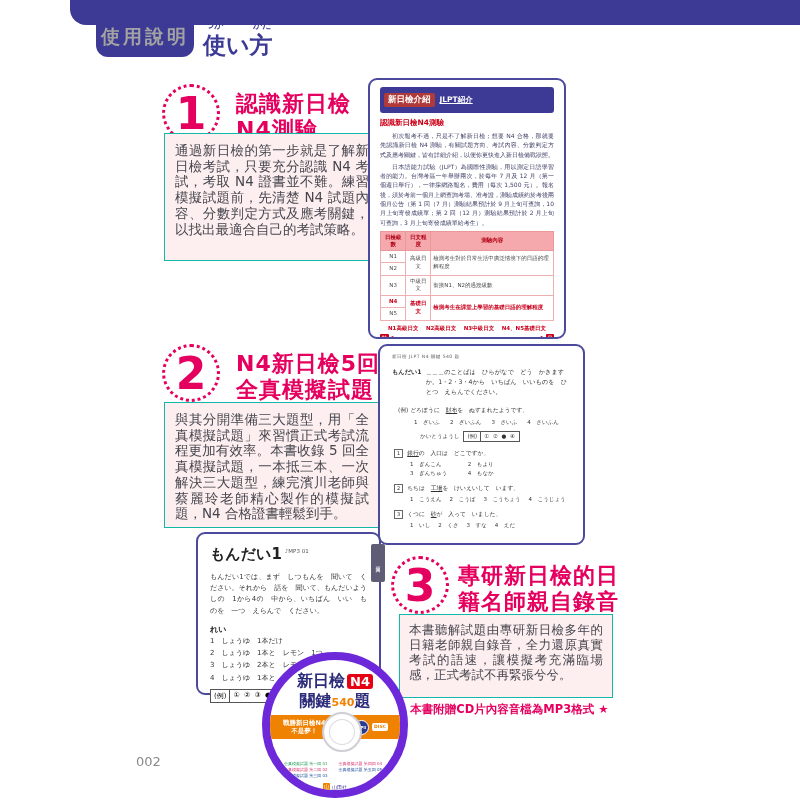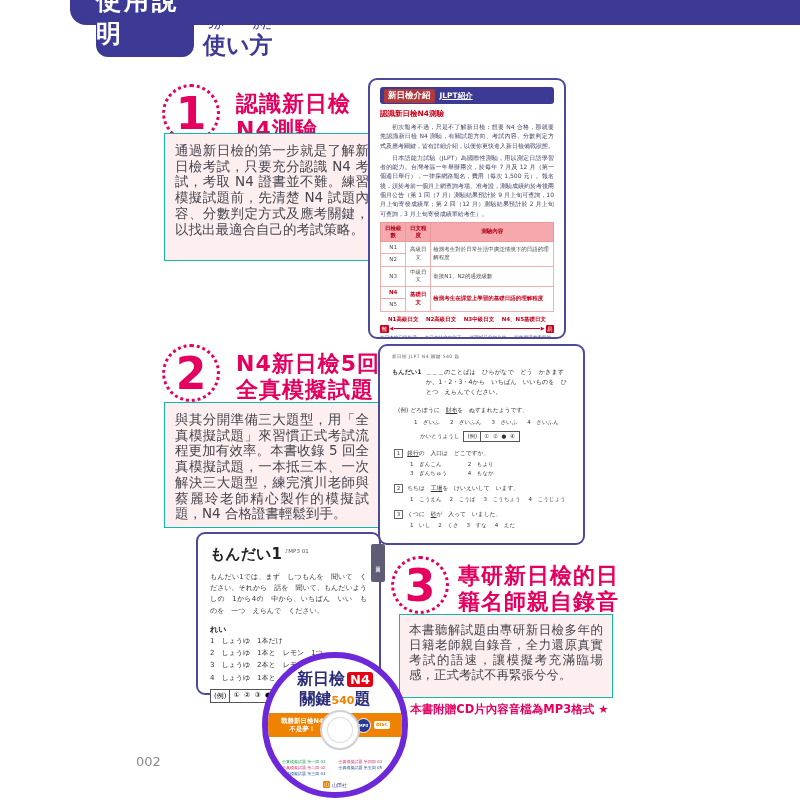--- a/index.html
+++ b/index.html
@@ -11,7 +11,7 @@
            border-bottom-left-radius:16px;}
   .title-tab{position:absolute;left:96px;top:0;width:98px;height:57px;background:#3c3a94;
              border-bottom-left-radius:12px;border-bottom-right-radius:12px;
-             color:#ffffff;font-weight:bold;font-size:25px;letter-spacing:3px;
+             color:#a3a3a3;font-weight:bold;font-size:19px;letter-spacing:3px;
              display:flex;align-items:flex-end;justify-content:center;
              padding-bottom:7px;box-sizing:border-box;}
   .title-ja{position:absolute;left:203px;top:30px;color:#3c3a94;font-weight:bold;font-size:23px;}

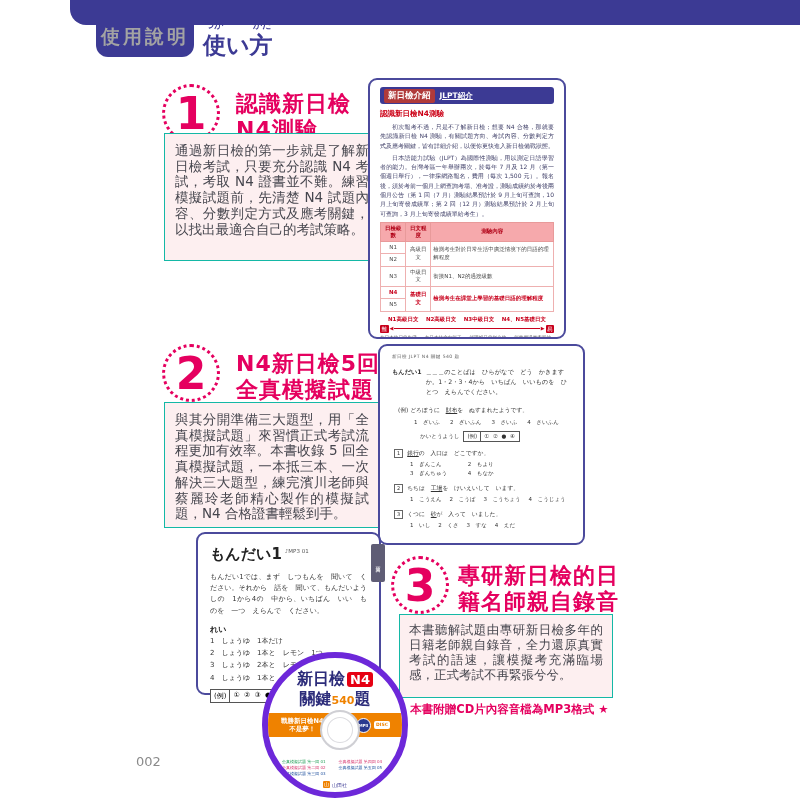--- a/index.html
+++ b/index.html
@@ -35,7 +35,7 @@
          box-sizing:border-box;overflow:hidden;}
   
   .panel1{left:368px;top:78px;width:198px;height:261px;padding:7px 10px;}
-  .p1-band{background:#3c3a94;border-radius:3px;display:flex;align-items:center;height:17px;
+  .p1-band{background:#3c3a94;border-radius:3px;display:flex;align-items:center;height:26px;
            padding:0 4px;margin-bottom:5px;}
   .p1-chip{background:#b03a3a;color:#fff;font-size:8.5px;font-weight:bold;padding:1px 4px;border-radius:2px;}
   .p1-sub{color:#fff;font-size:7.5px;font-weight:bold;margin-left:5px;text-decoration:underline;}

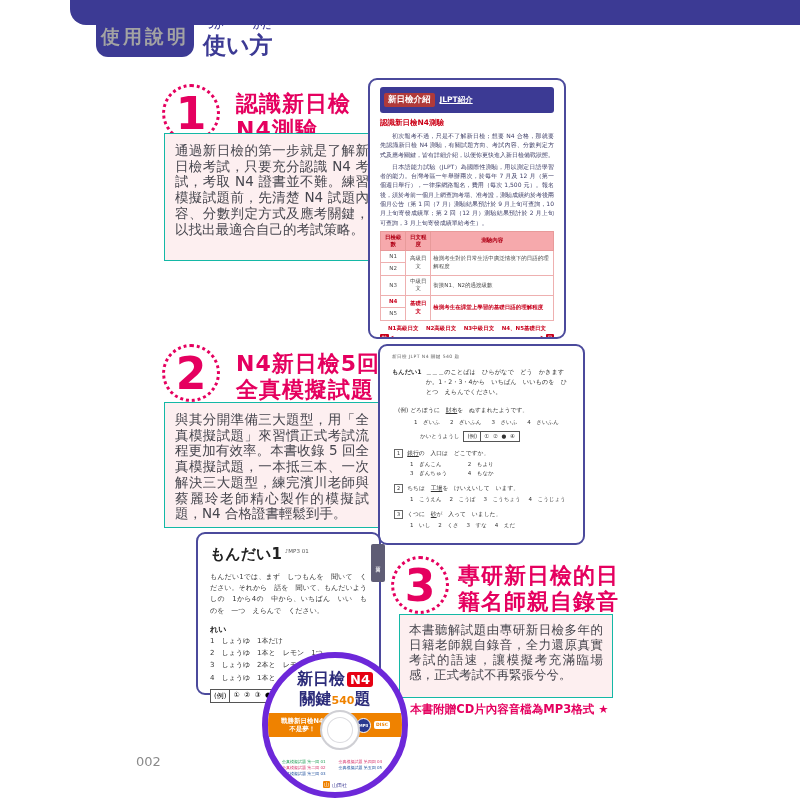--- a/index.html
+++ b/index.html
@@ -88,7 +88,7 @@
 
   
   .disc{position:absolute;left:262px;top:652px;width:146px;height:146px;border-radius:50%;
-        background:#fff;border:6px solid #6d28d9;box-sizing:border-box;overflow:hidden;z-index:5;}
+        background:#fff;border:8px solid #6d28d9;box-sizing:border-box;overflow:hidden;z-index:5;}
   .disc-title{text-align:center;margin-top:11px;font-weight:bold;color:#2c2c7a;
               font-size:16px;line-height:19px;}
   .n4badge{background:#e60012;color:#fff;border-radius:3px;padding:0 3px;font-size:13px;margin-left:2px;}

